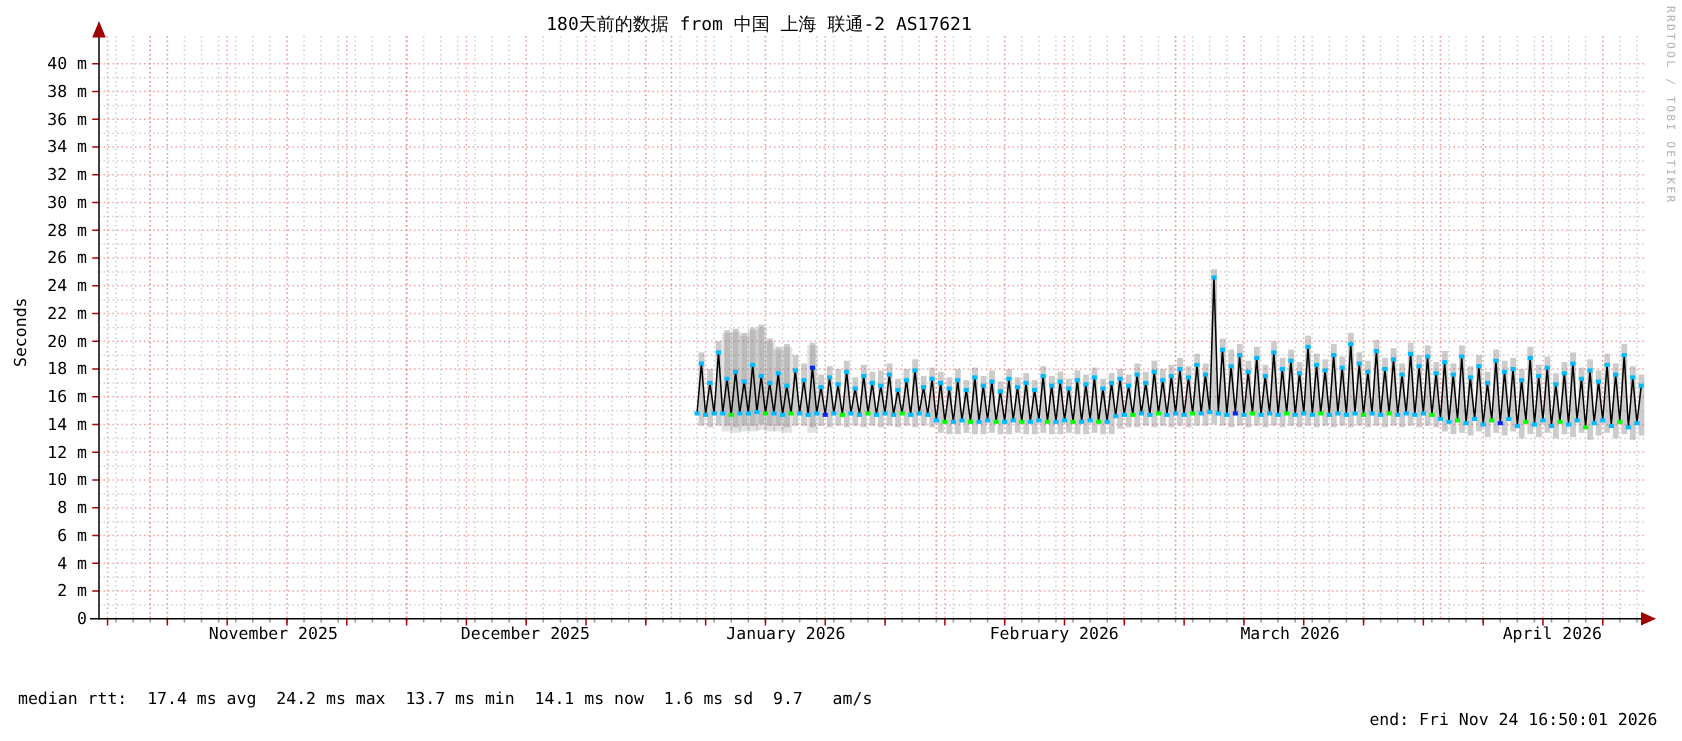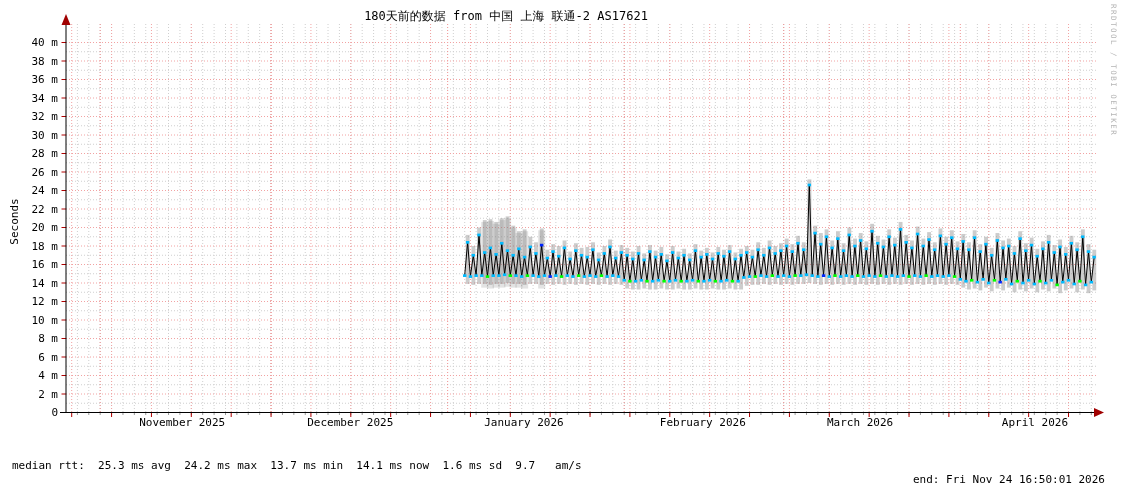--- a/index.html
+++ b/index.html
@@ -700,7 +700,7 @@
   </svg>
 
 <div class="footer">
-  <div class="frow">median rtt:  25.3 ms avg  24.2 ms max  13.7 ms min  14.1 ms now  1.6 ms sd  9.7   am/s</div>
+  <div class="frow">median rtt:  17.4 ms avg  24.2 ms max  13.7 ms min  14.1 ms now  1.6 ms sd  9.7   am/s</div>
   
   
   

